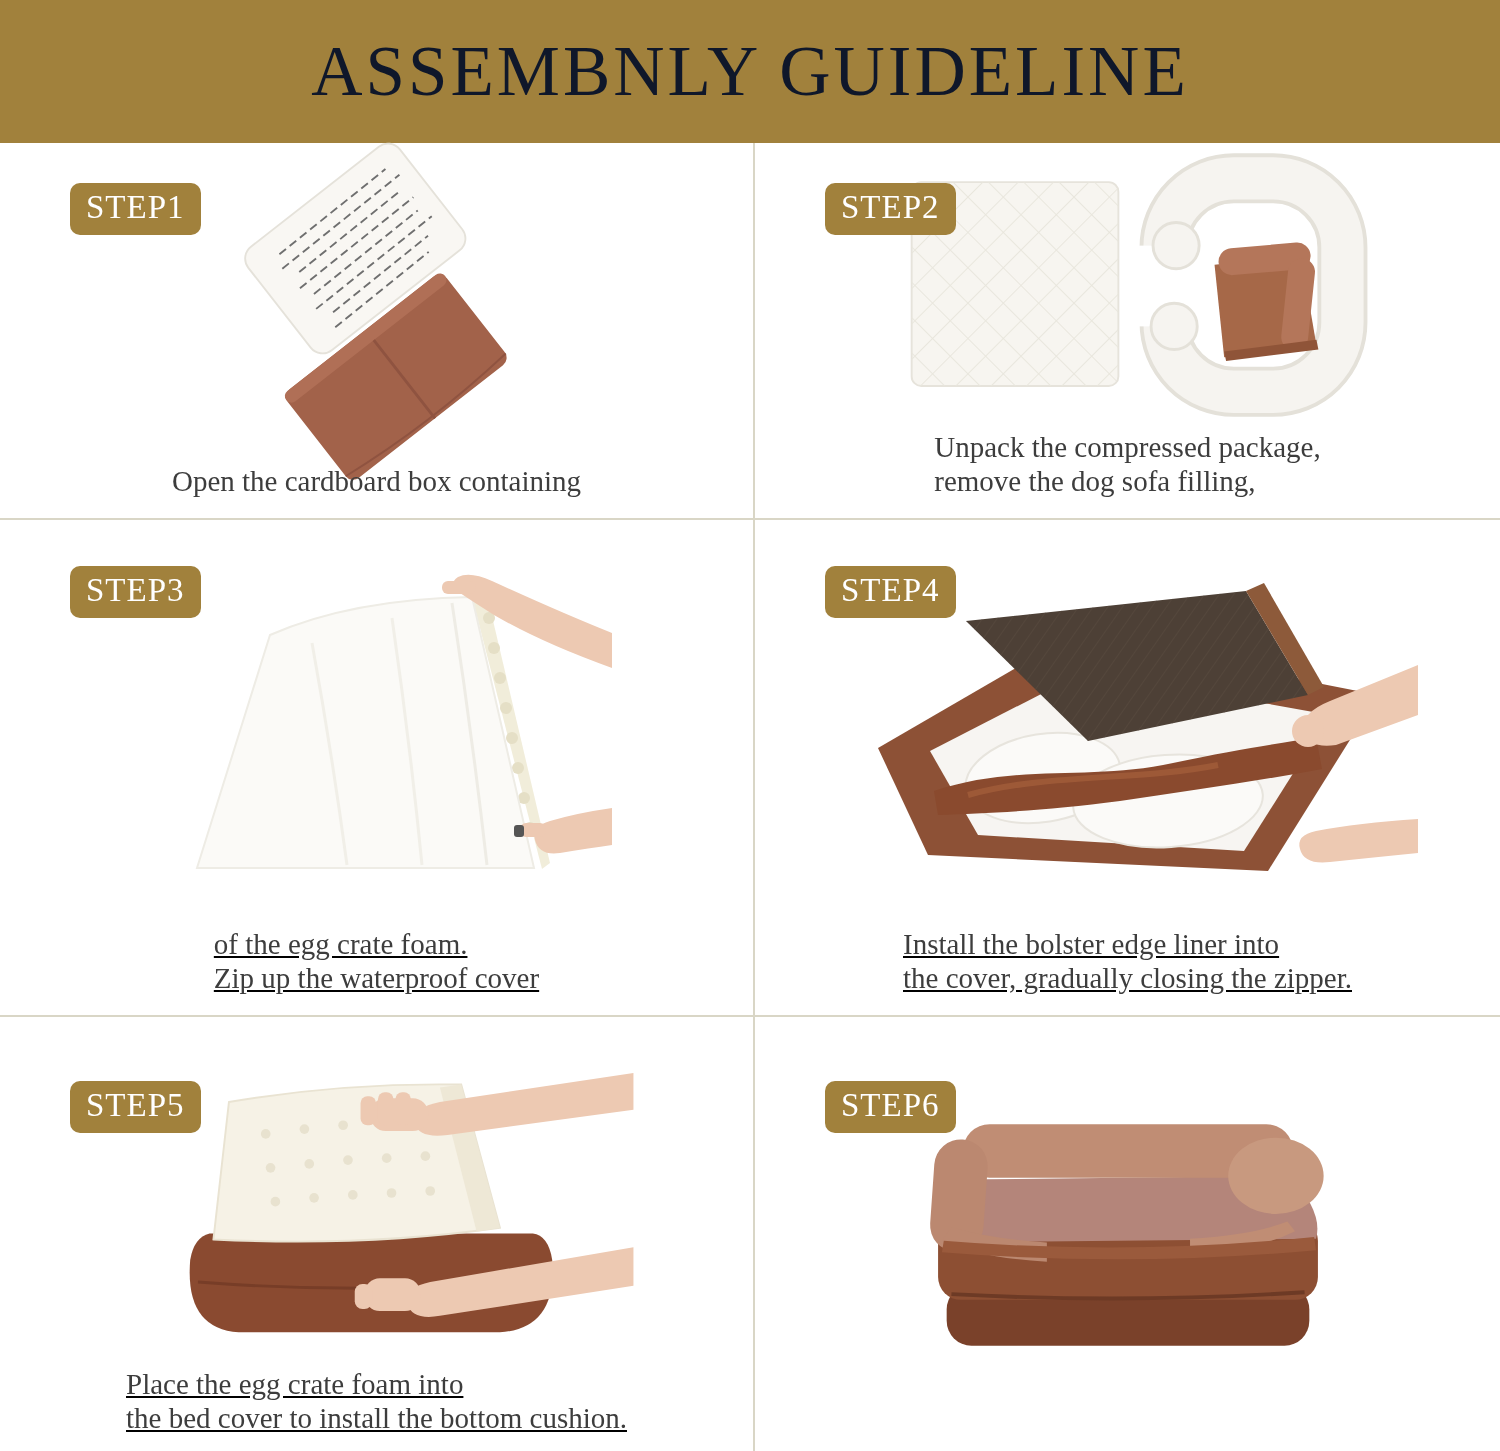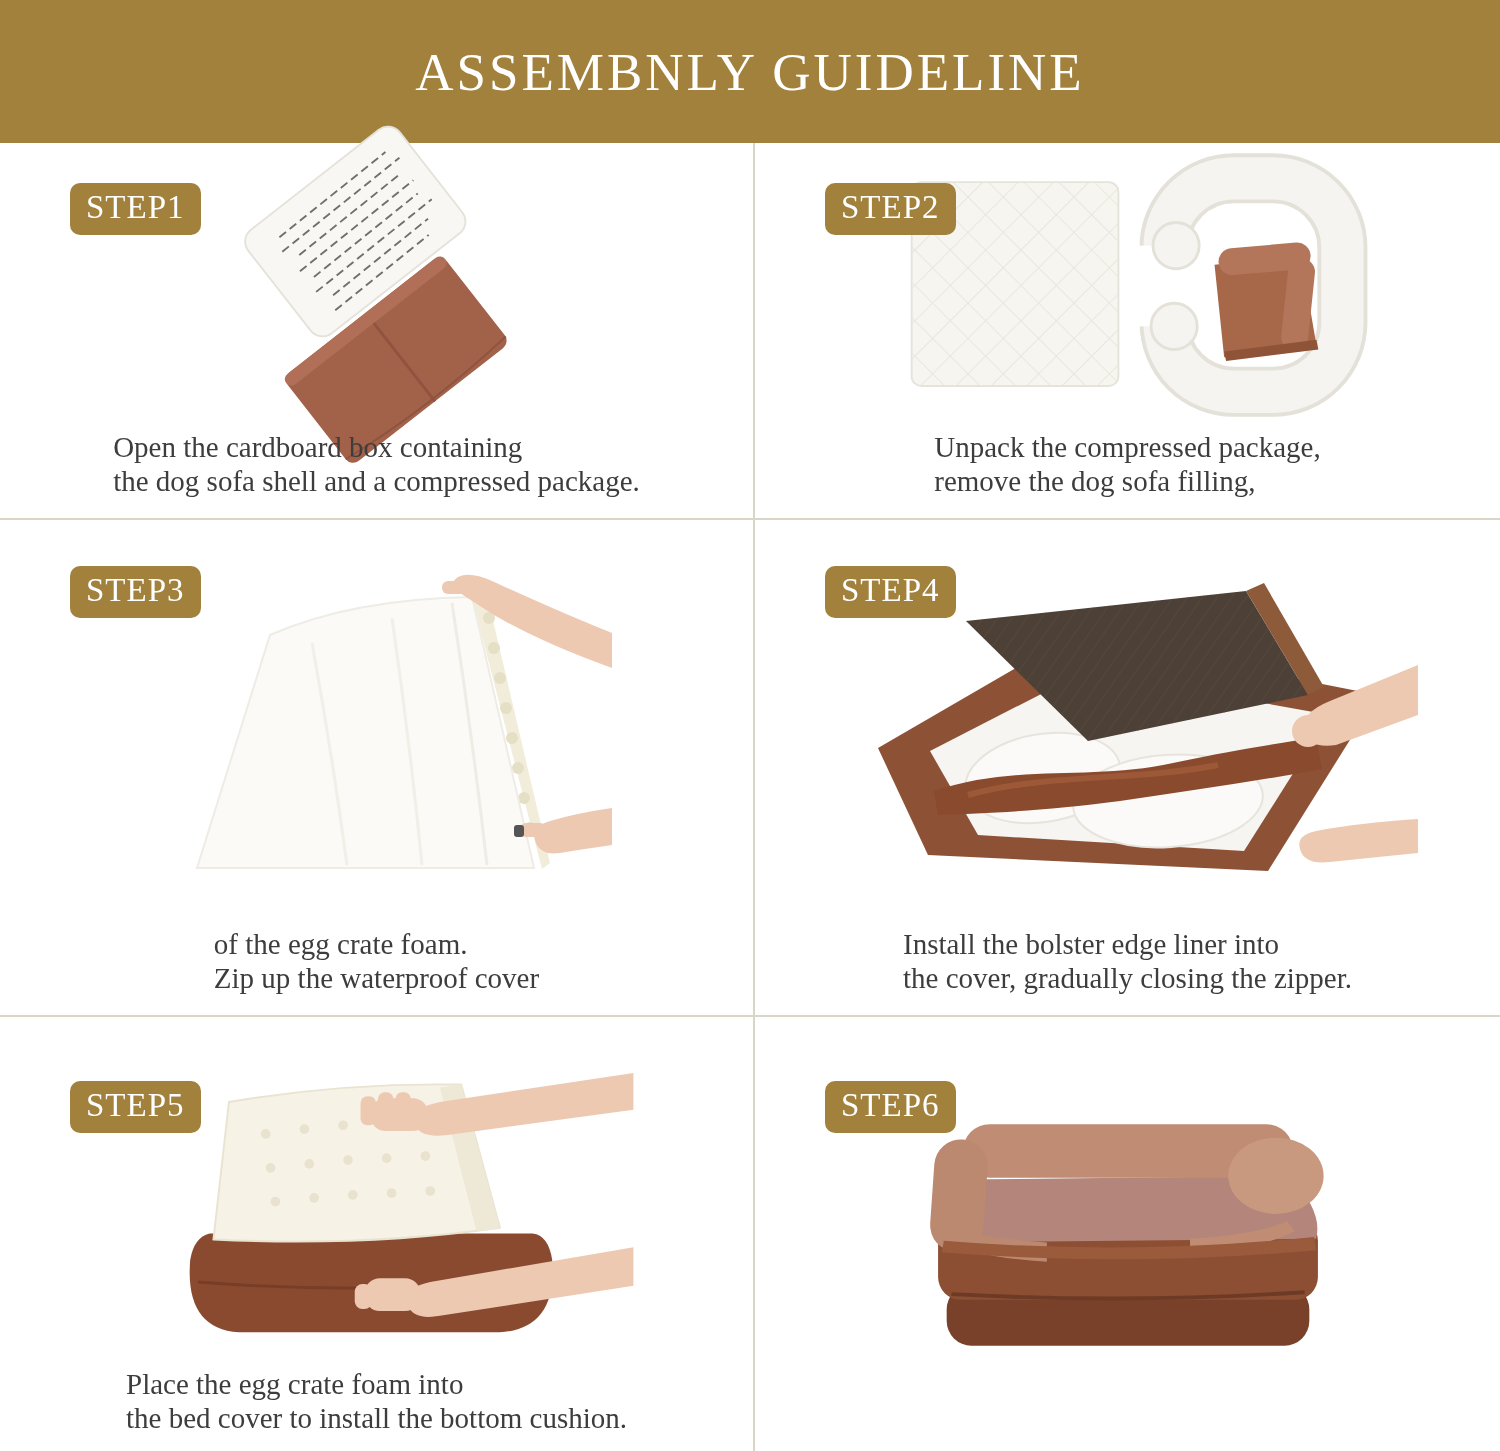--- a/index.html
+++ b/index.html
@@ -13,8 +13,8 @@
     display:flex; align-items:center; justify-content:center;
   }
   .banner h1{
-    margin:0; color:#ffffff; font-weight:normal;
-    font-size:53px; letter-spacing:3px; white-space:nowrap;
+    margin:0; color:#0f172a; font-weight:normal;
+    font-size:71px; letter-spacing:3px; white-space:nowrap;
   }
   .grid{
     display:grid;

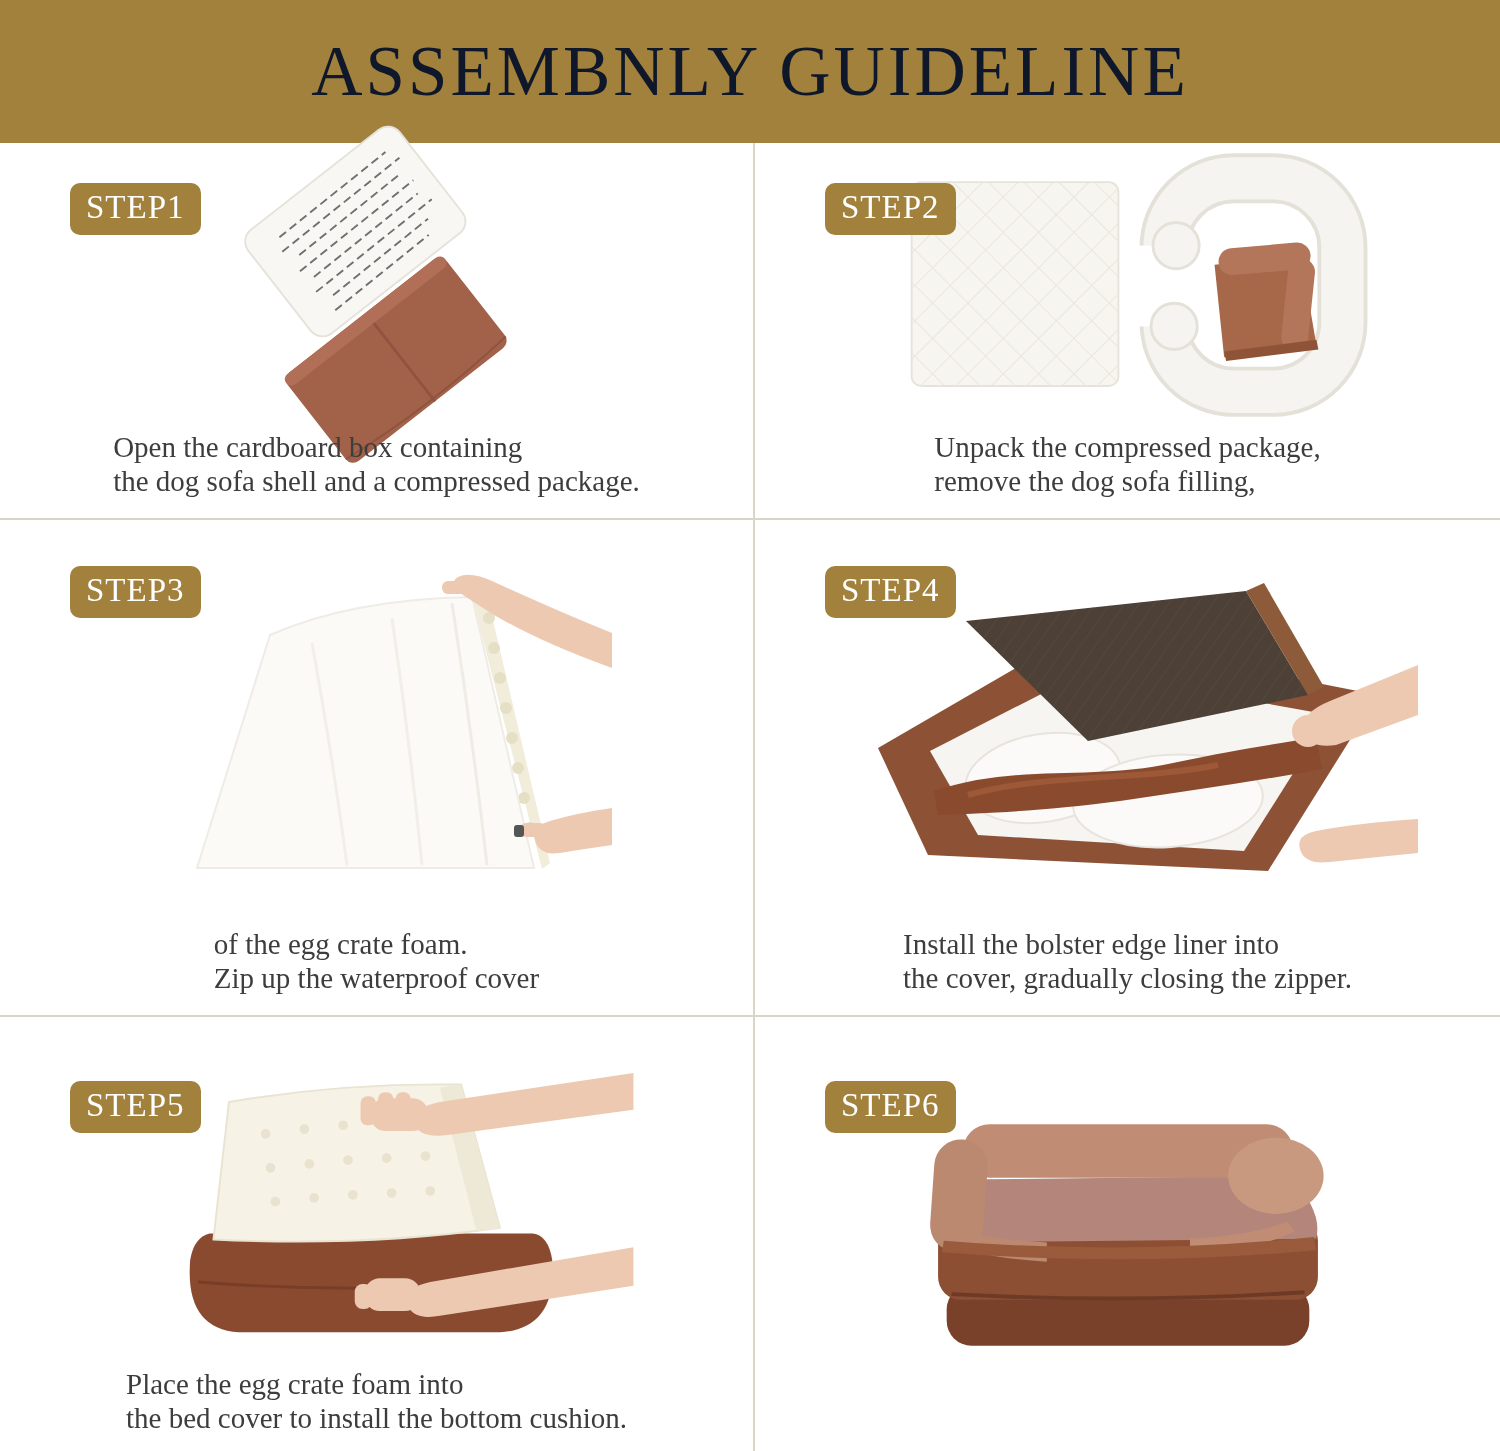--- a/index.html
+++ b/index.html
@@ -83,7 +83,6 @@
       </div>
       <p class="caption">
         <span class="line">Open the cardboard box containing</span>
-        <span class="line">the dog sofa shell and a compressed package.</span>
       </p>
     </section>
 

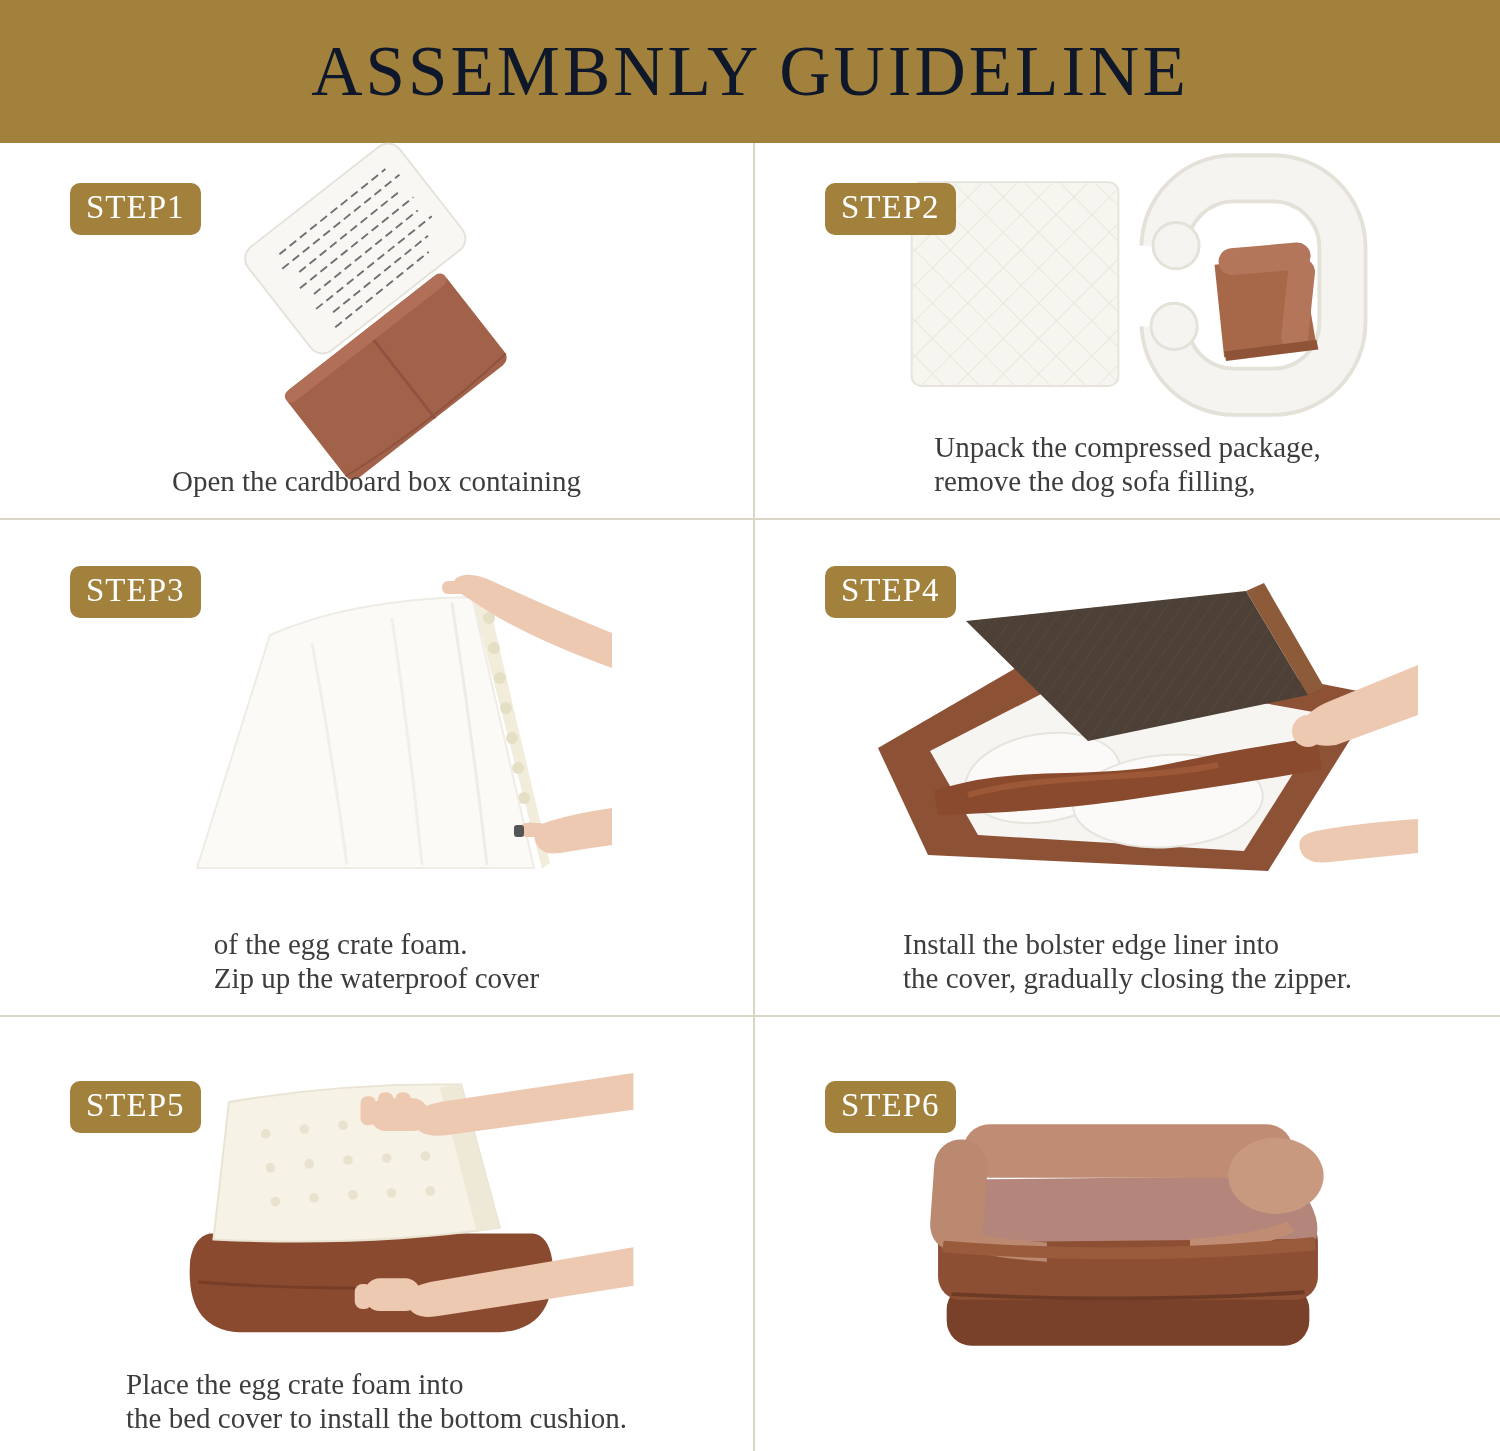--- a/index.html
+++ b/index.html
@@ -26,7 +26,7 @@
     align-items:center; padding-bottom:20px;
   }
   .cell.col2{ border-left:2px solid var(--divider,#d9d6c6); }
-  .cell.row2, .cell.row3{ border-top:2px solid var(--divider,#d9d6c6); }
+  .cell.row2, .cell.row3{ border-top:2px solid var(--divider,#d9d6c6);text-decoration:underline; }
   .badge{
     position:absolute; left:70px; top:40px;
     background:var(--gold,#a1813c); color:#fff;

